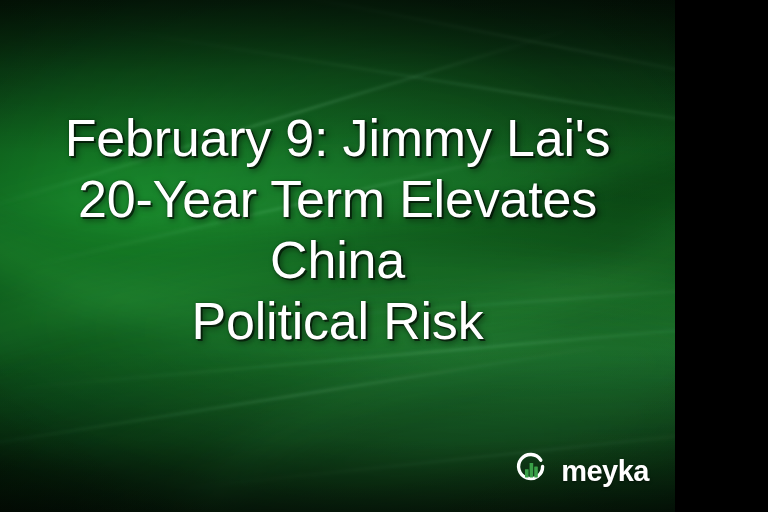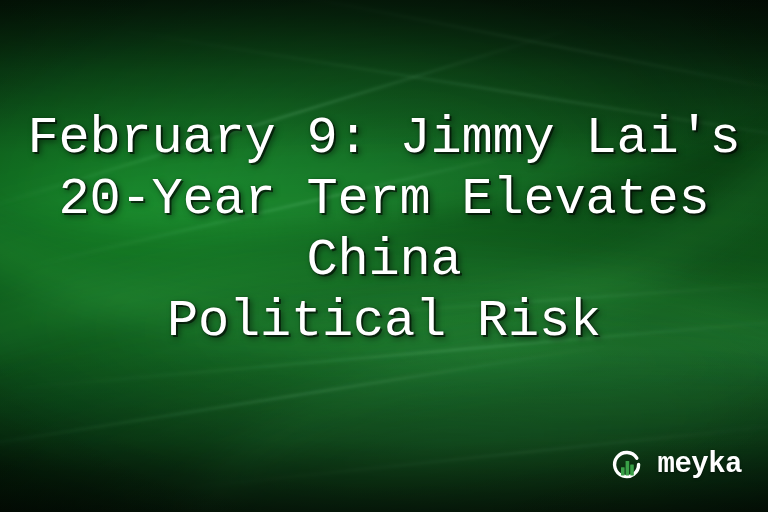--- a/index.html
+++ b/index.html
@@ -9,10 +9,10 @@
   }
   #canvas {
     position: relative;
-    width: 768px;
+    width: 675px;
     height: 512px;
     overflow: hidden;
-    font-family: Liberation Mono, monospace;
+    font-family: Liberation Sans, sans-serif;
     background: #042109;
   }
 

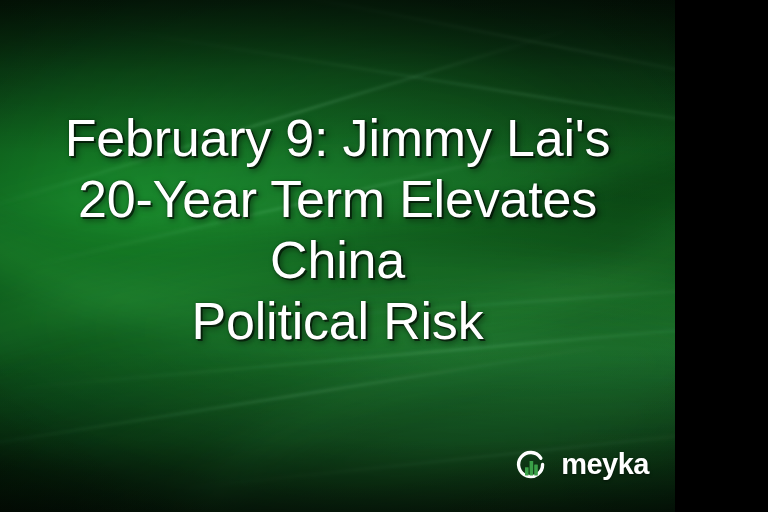--- a/index.html
+++ b/index.html
@@ -137,7 +137,7 @@
     right: 26px;
     bottom: 26px;
     display: flex;
-    align-items: flex-start;
+    align-items: flex-end;
     gap: 14px;
     height: 36px;
   }

